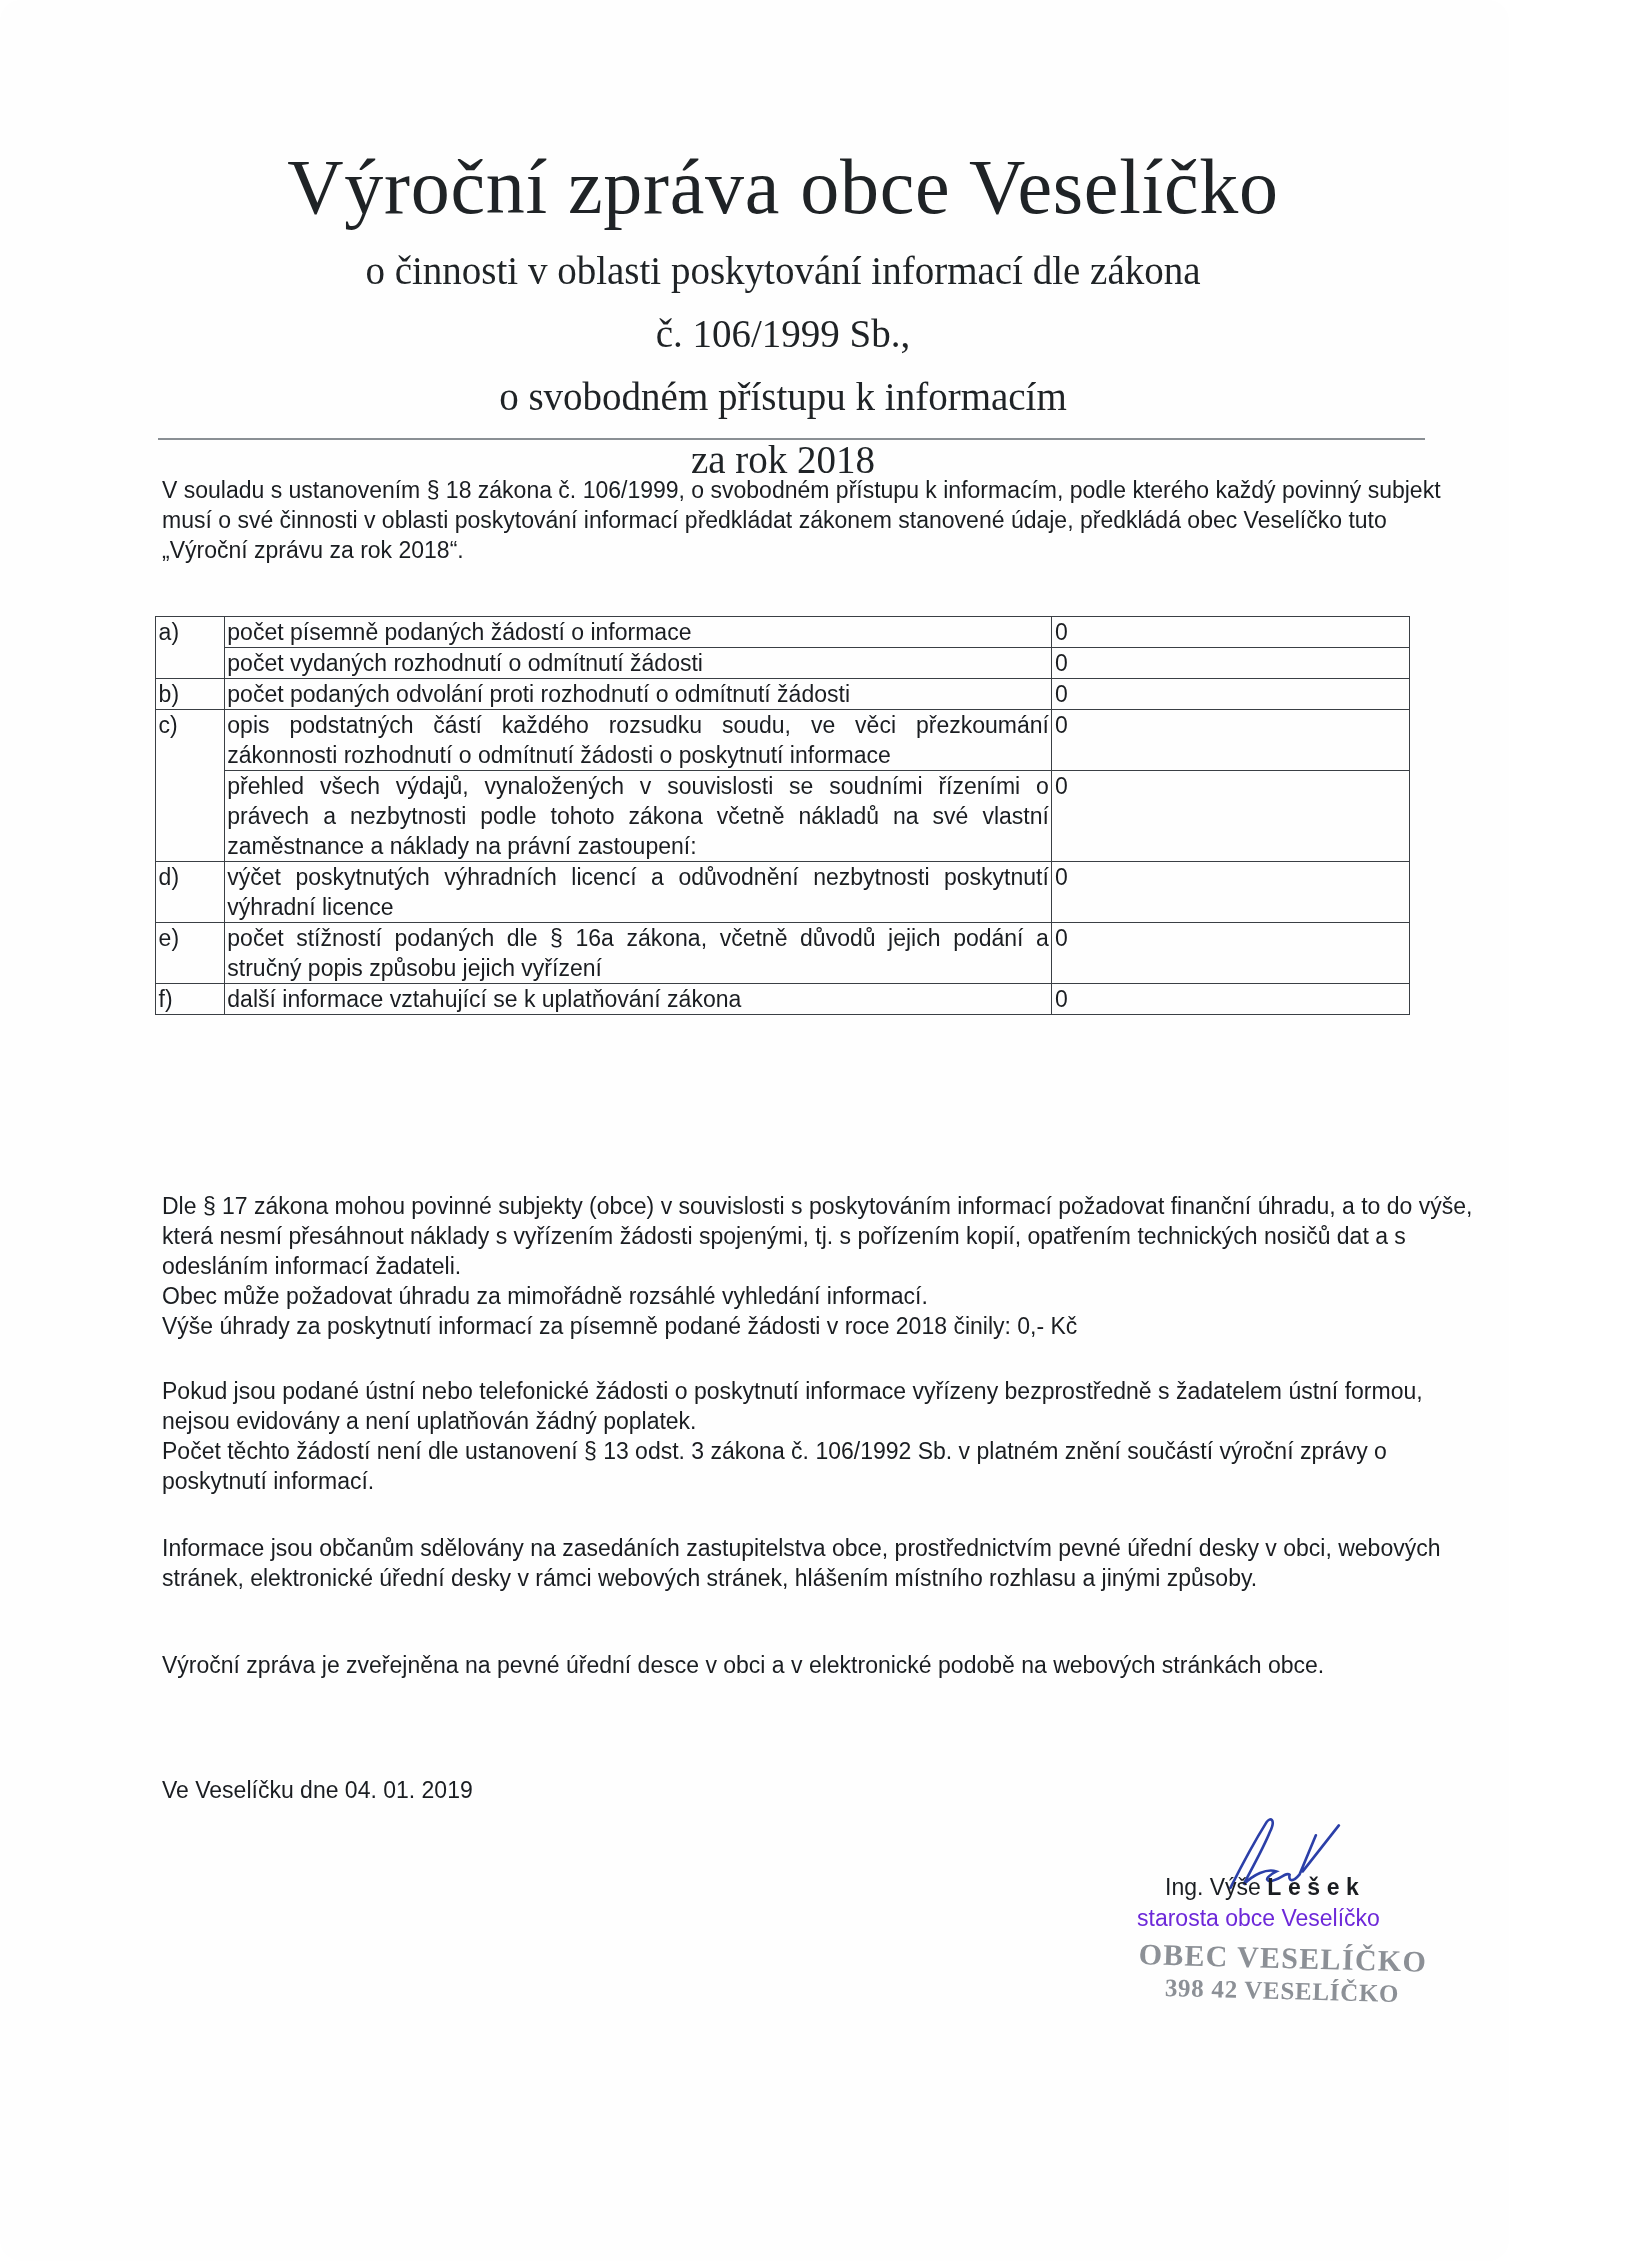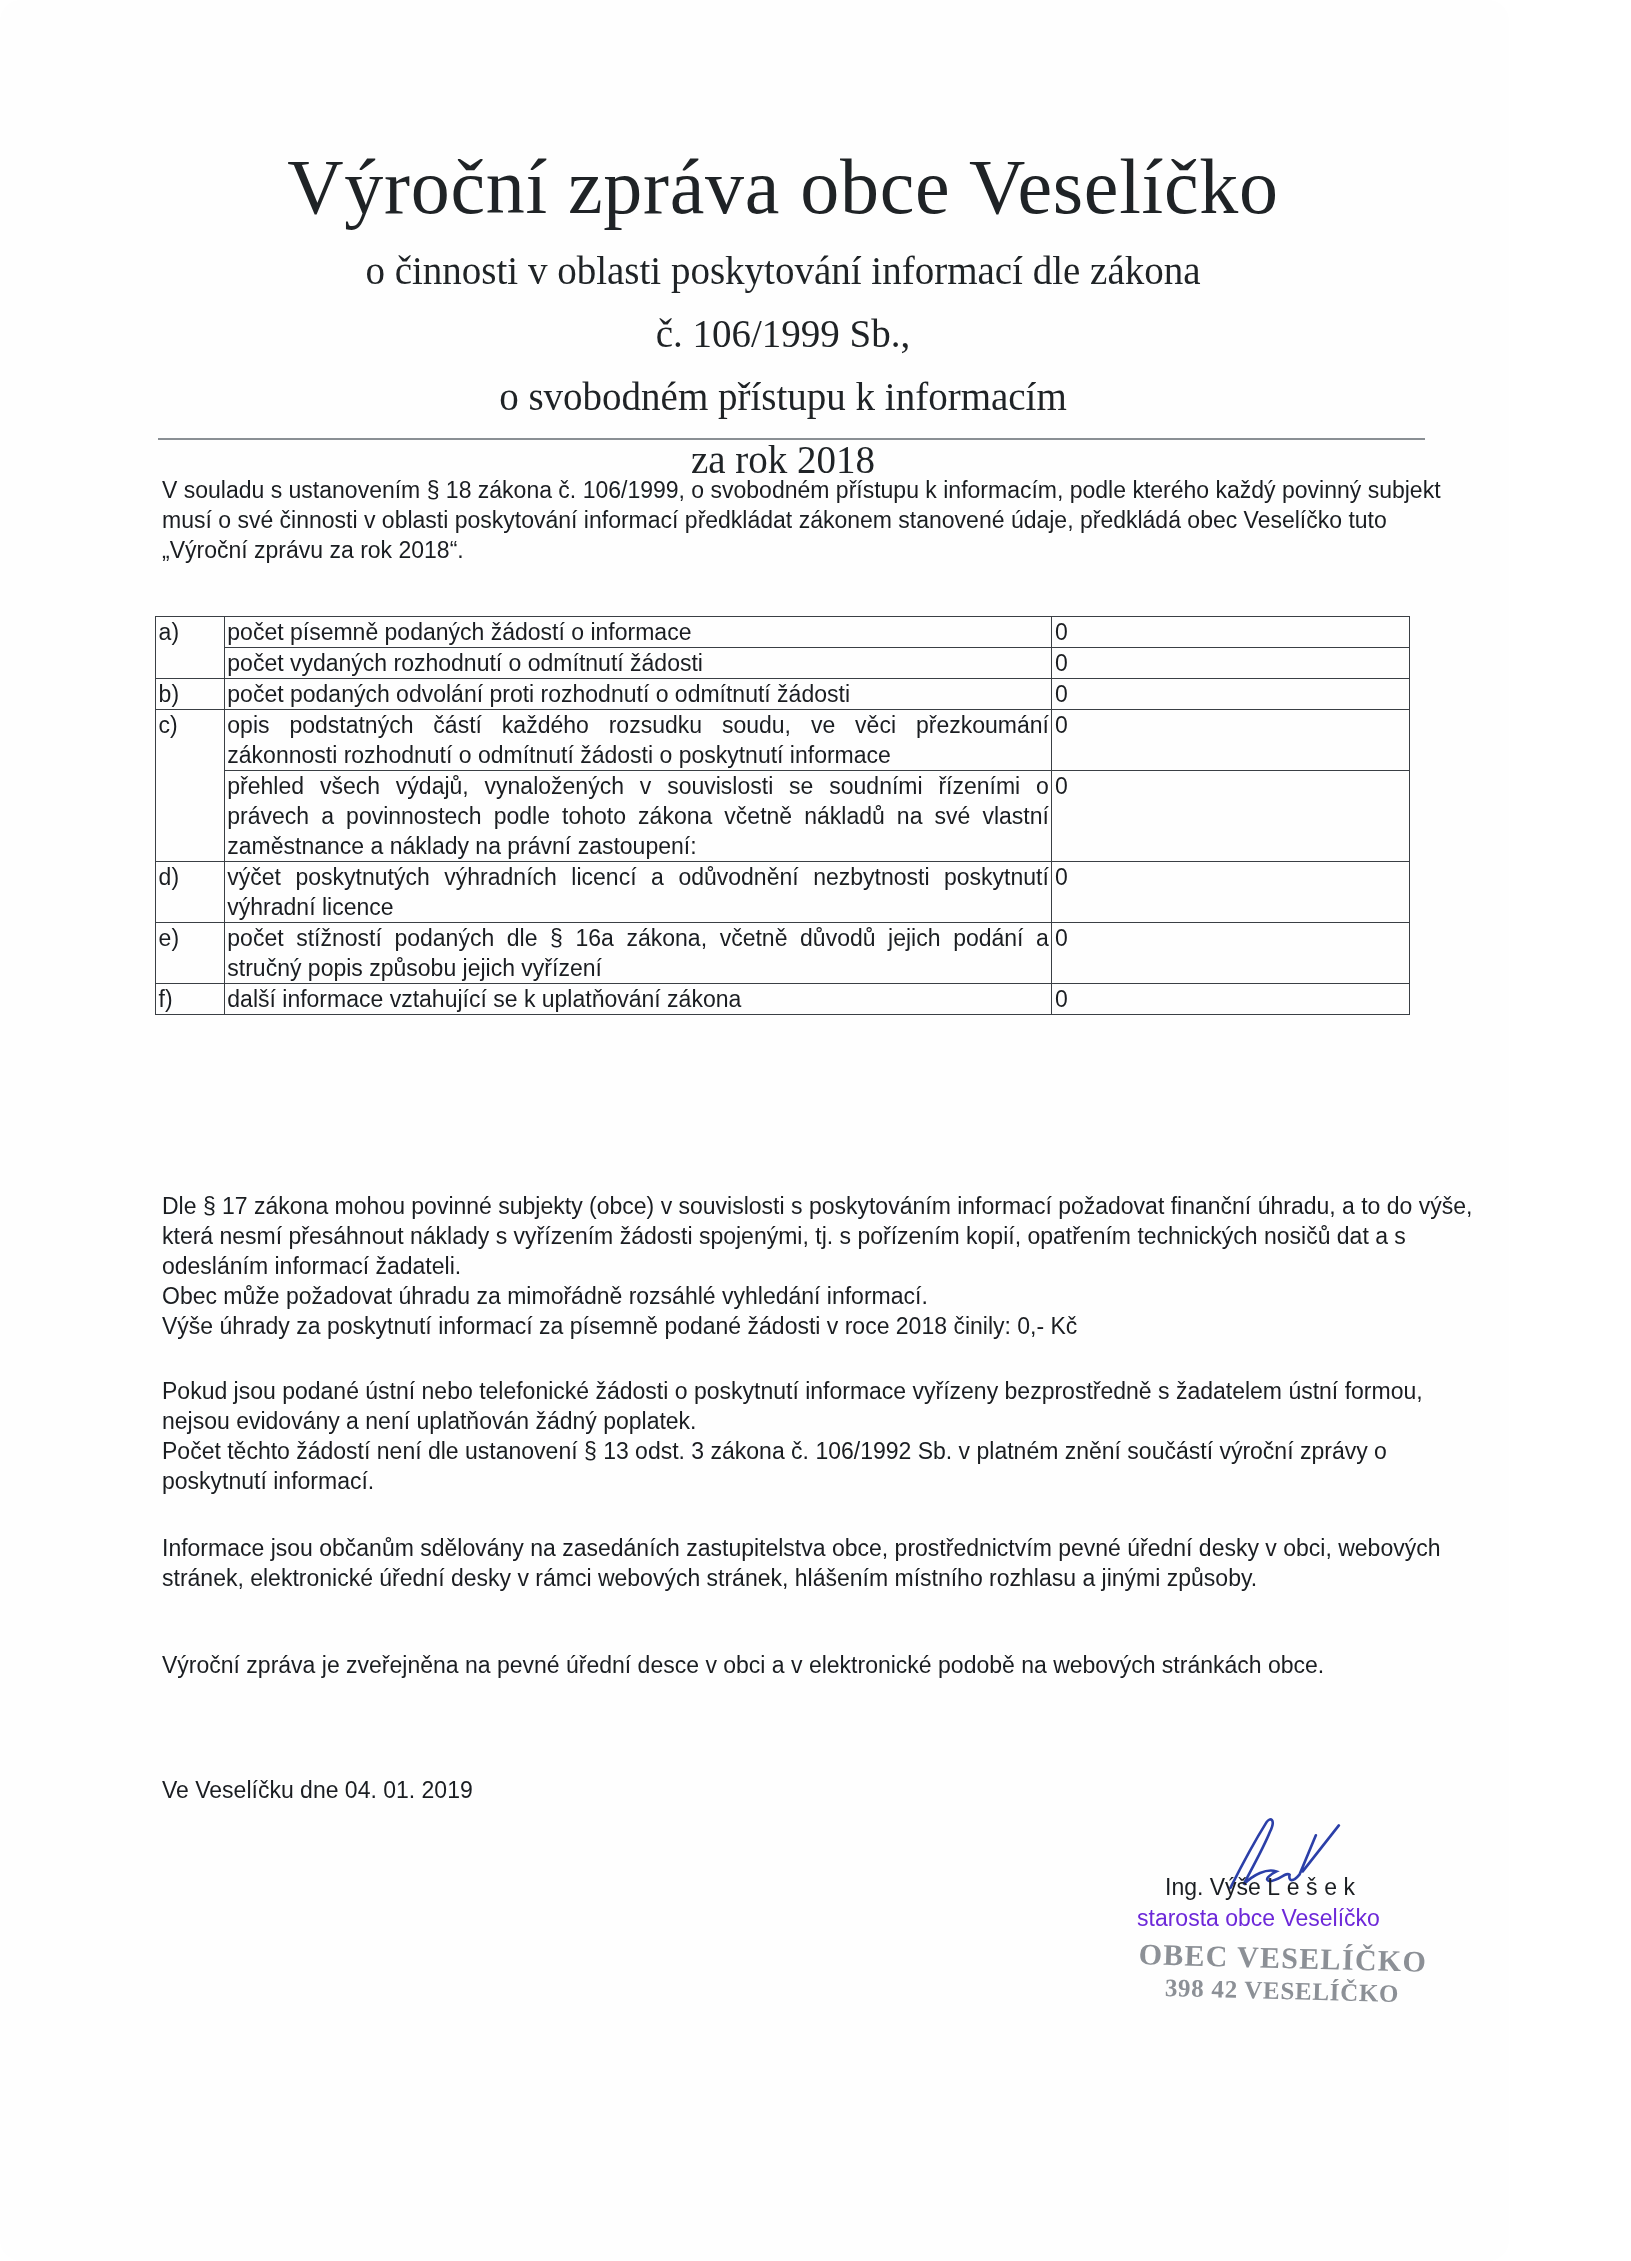--- a/index.html
+++ b/index.html
@@ -77,7 +77,7 @@
     </tr>
     <tr>
       <td class="lbl not"></td>
-      <td class="txt">přehled všech výdajů, vynaložených v souvislosti se soudními řízeními o právech a povinnostech podle tohoto zákona včetně nákladů na své vlastní zaměstnance a náklady na právní zastoupení:</td>
+      <td class="txt">přehled všech výdajů, vynaložených v souvislosti se soudními řízeními o právech a nezbytnosti podle tohoto zákona včetně nákladů na své vlastní zaměstnance a náklady na právní zastoupení:</td>
       <td class="val">0</td>
     </tr>
     <tr>

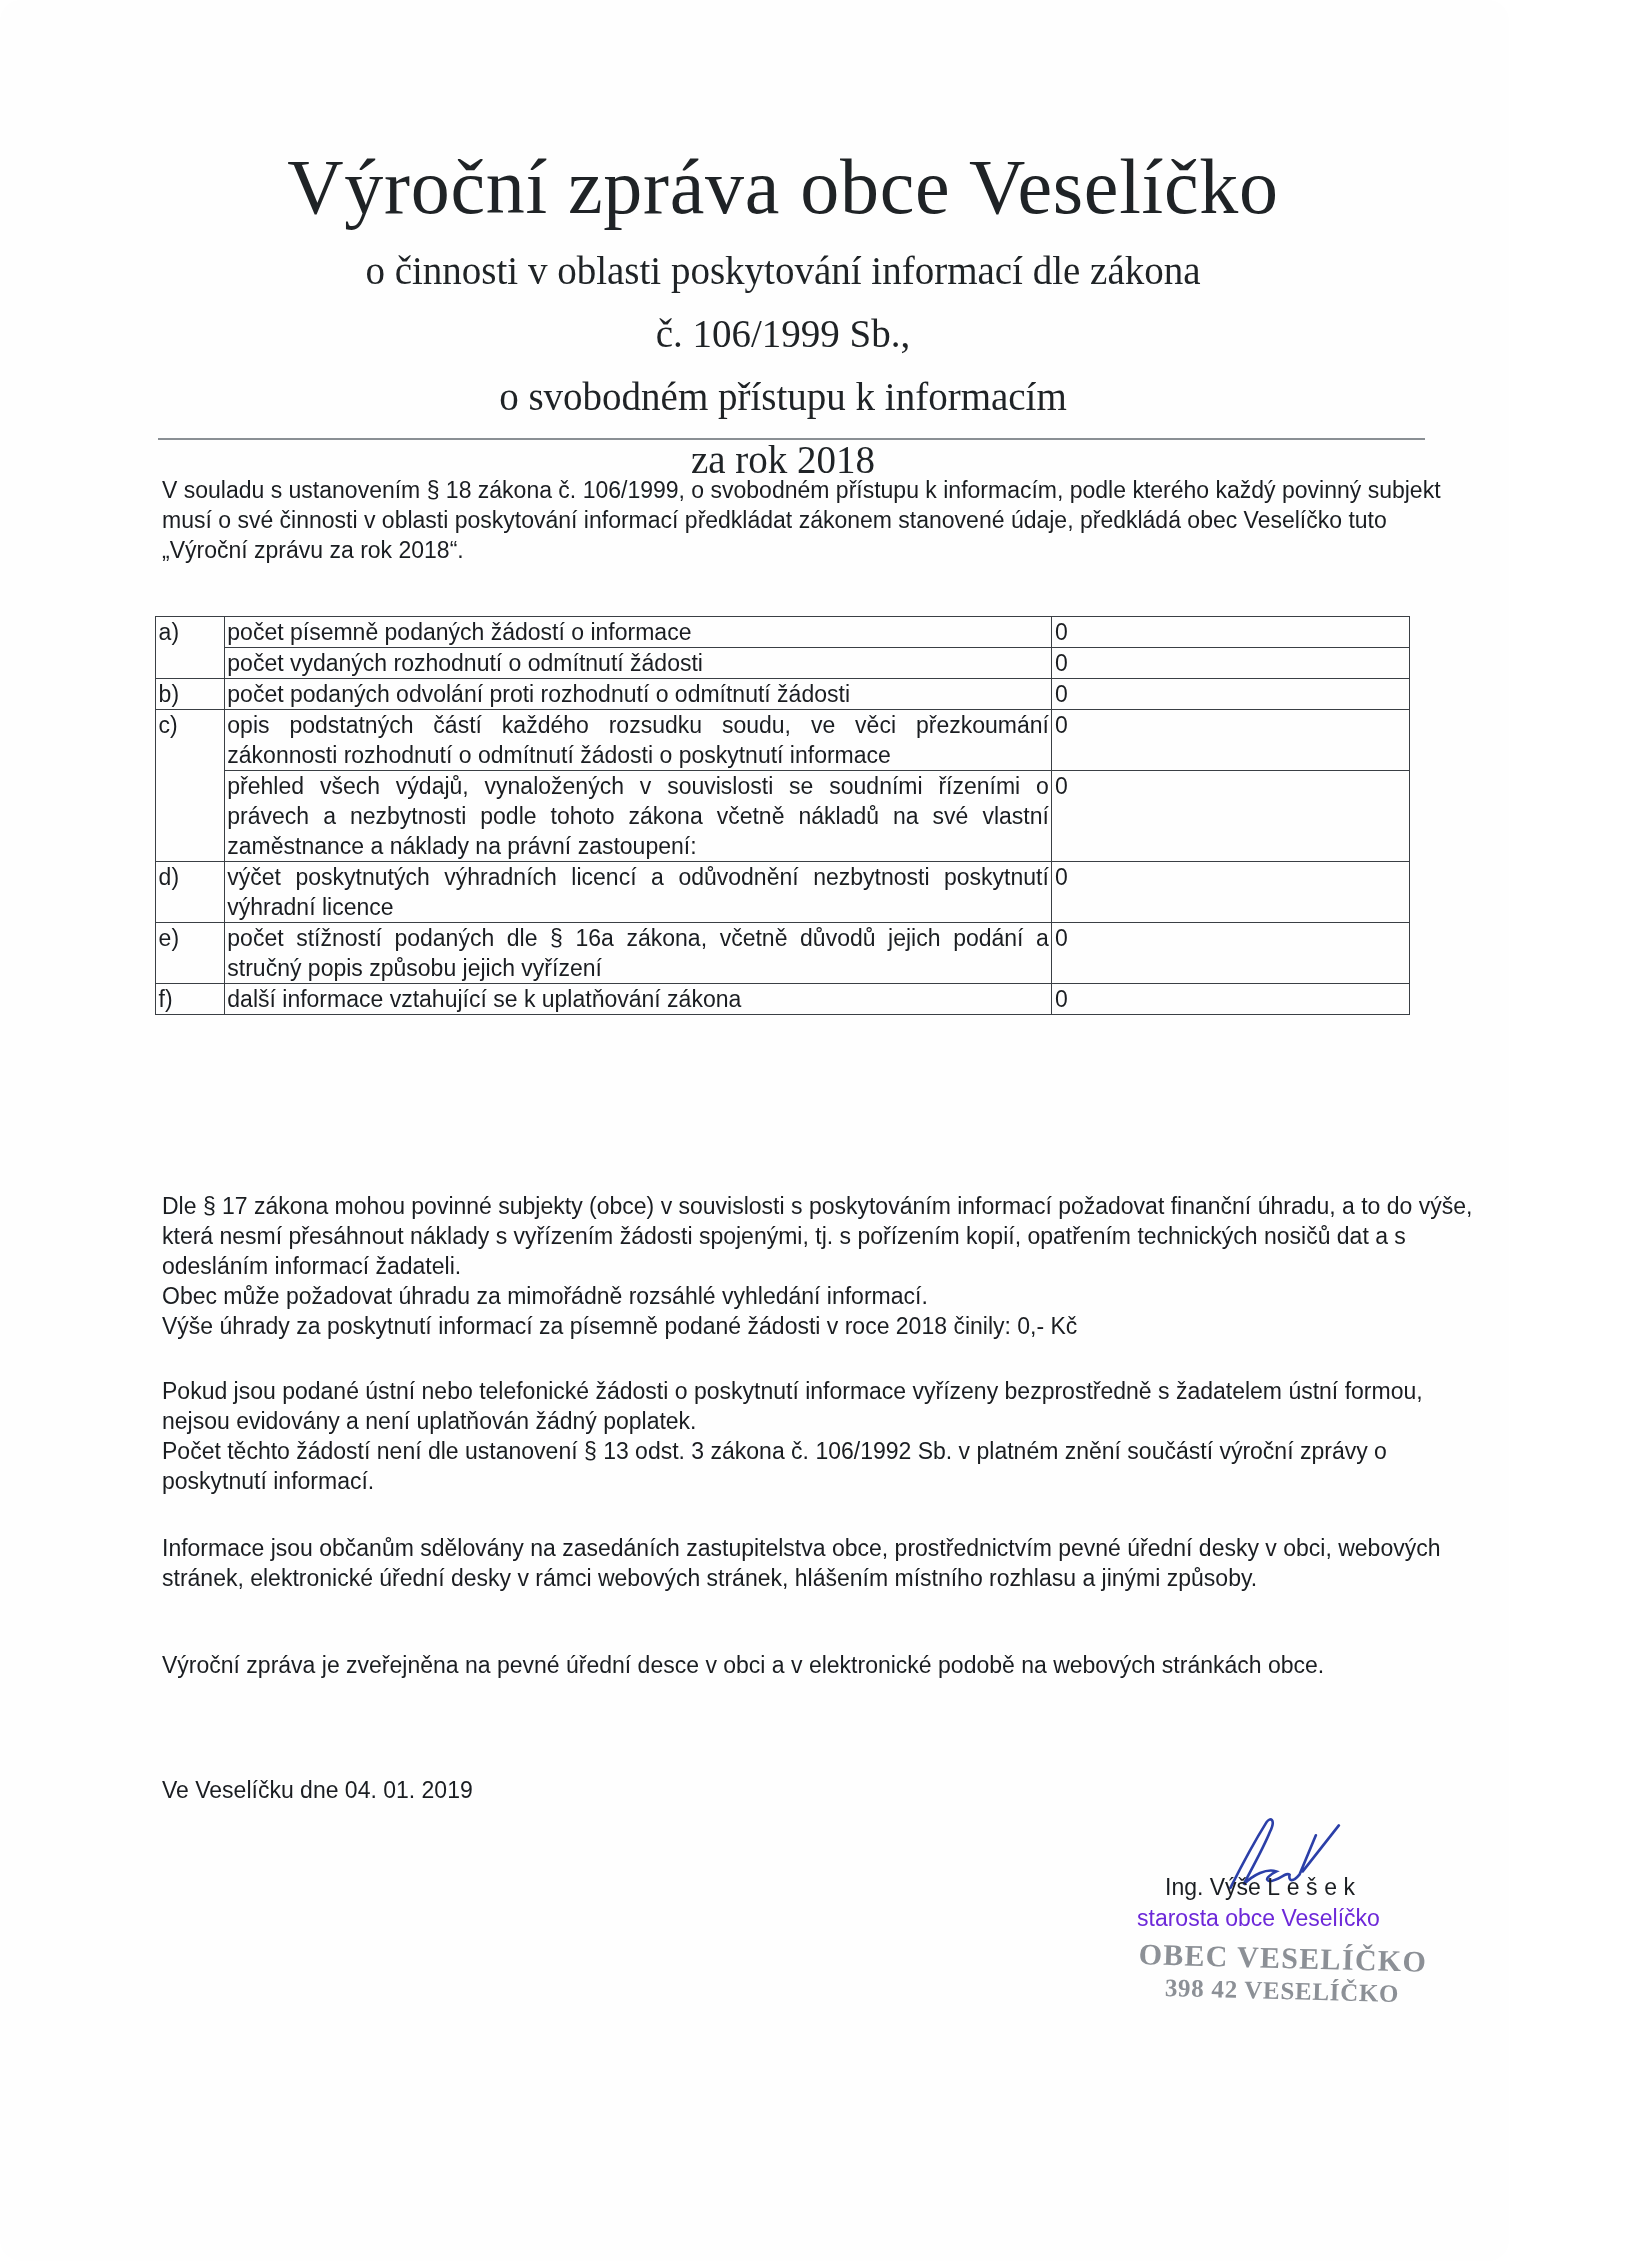--- a/index.html
+++ b/index.html
@@ -30,7 +30,7 @@
 
   .signature { position: absolute; left: 1204px; top: 1809px; width: 158px; height: 92px; }
   .sig-name { position: absolute; left: 1165px; top: 1874px; font-family: "Liberation Sans", sans-serif; font-size: 23px; color: #1a1d21; }
-  .sig-name .spaced { letter-spacing: 6.6px; }
+  .sig-name .spaced { letter-spacing: 6.6px; font-weight: bold; }
   .sig-role { position: absolute; left: 1137px; top: 1905px; font-family: "Liberation Sans", sans-serif; font-size: 23px; color: #6d28d9; }
   .stamp { position: absolute; left: 1138px; top: 1940px; width: 289px; text-align: center; font-family: "Liberation Serif", serif; color: #8c9096; transform: rotate(1.5deg); }
   .stamp-l1 { font-size: 30px; font-weight: bold; letter-spacing: 1.3px; line-height: 36px; }

